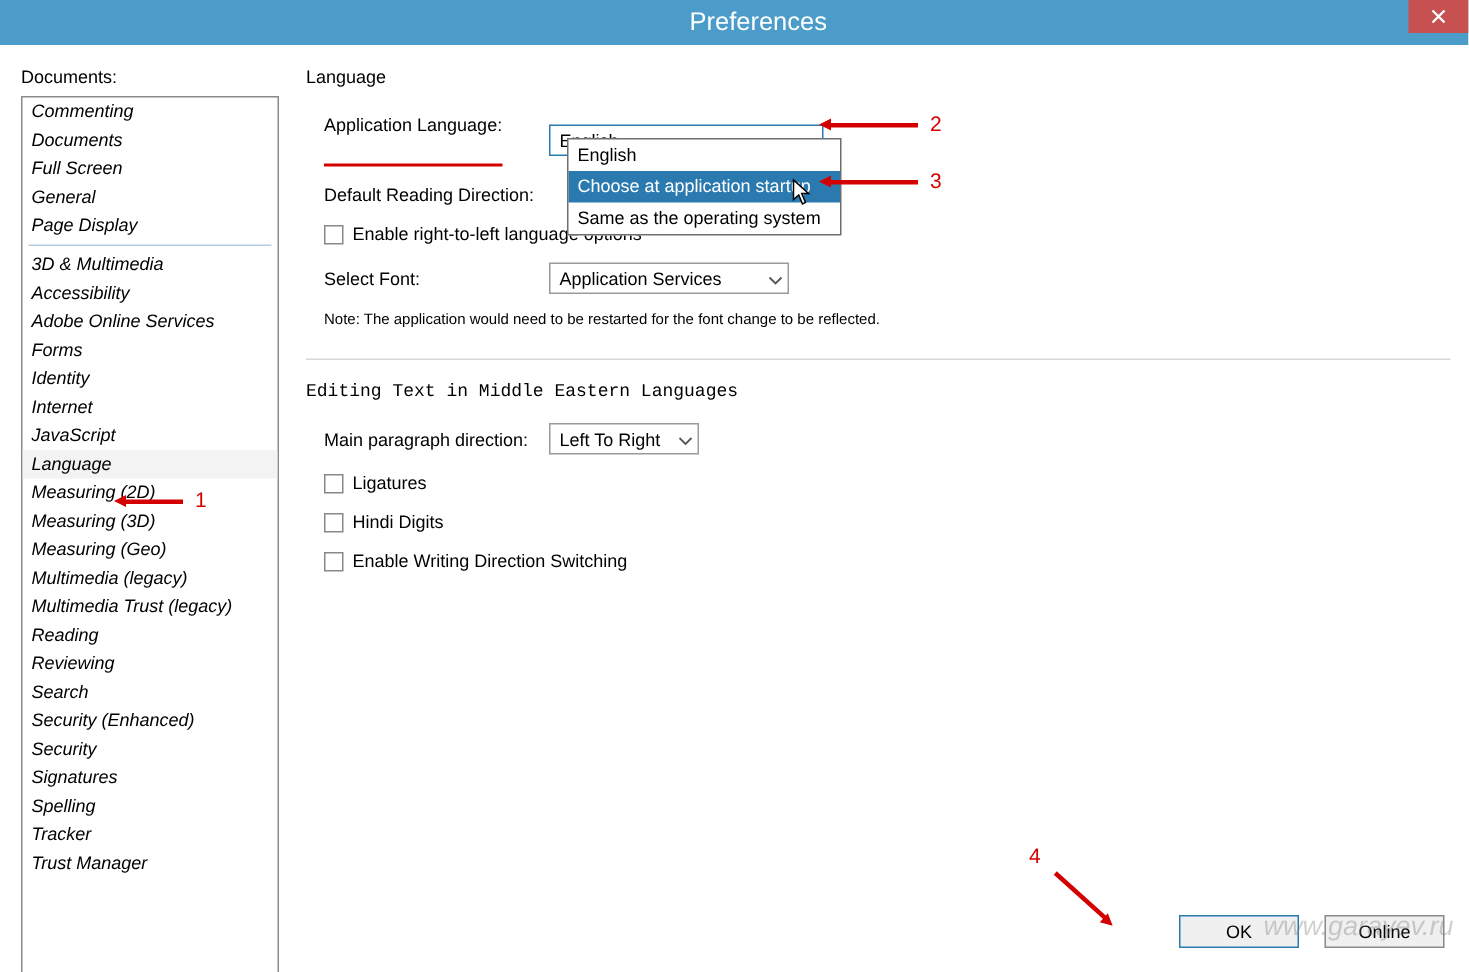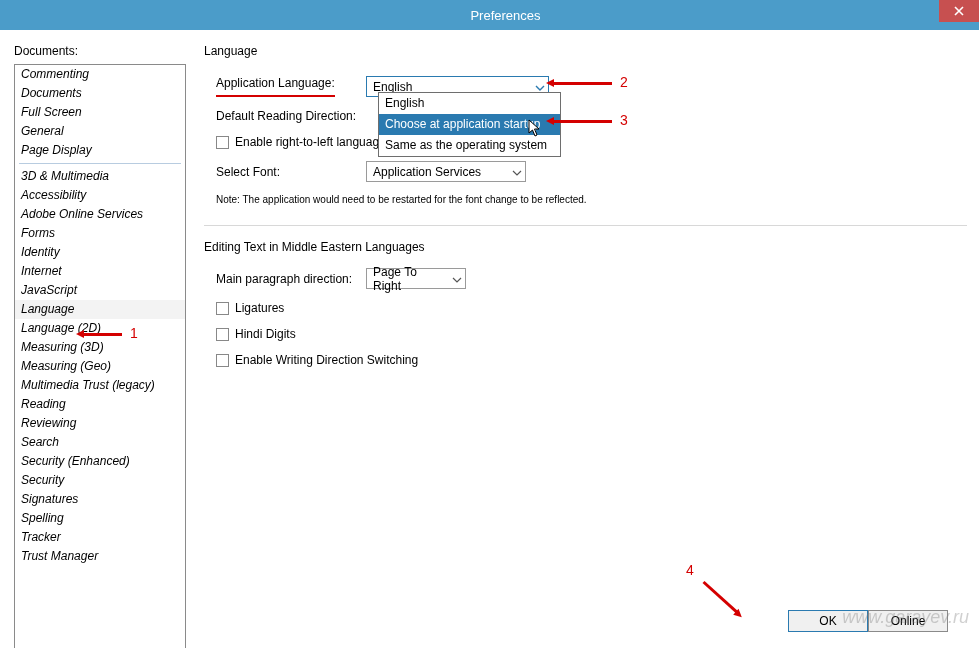--- a/index.html
+++ b/index.html
@@ -21,7 +21,7 @@
       justify-content: center;
       position: relative;
       color: #fff;
-      font-size: 13px;
+      font-size: 17px;
       padding-left: 32px;
     }
     .close-btn {

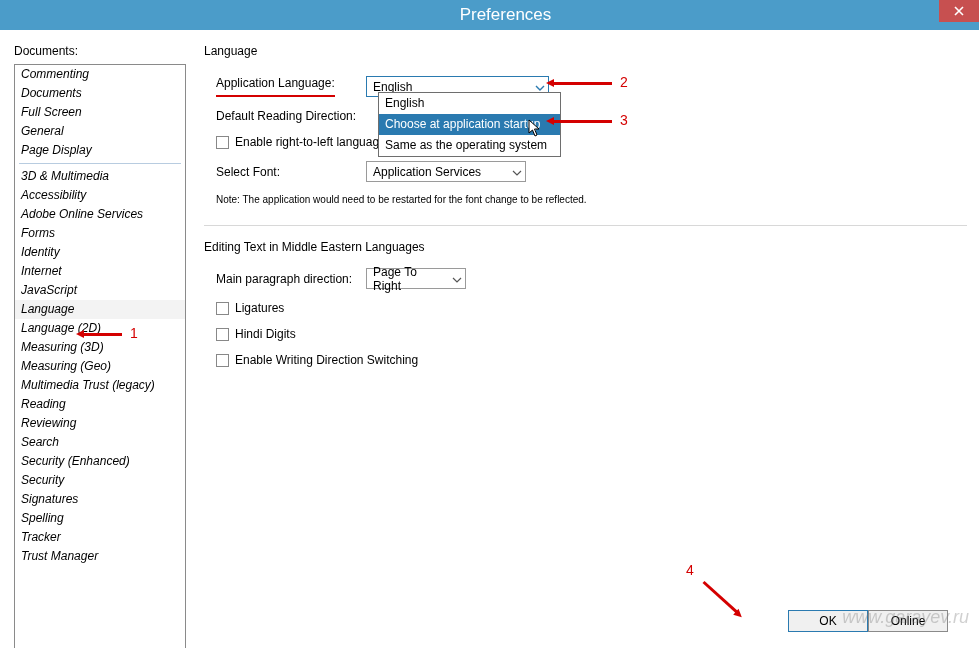--- a/index.html
+++ b/index.html
@@ -86,7 +86,7 @@
     }
     .underline-red {
       border-bottom: 2px solid #d40000;
-      padding-bottom: 5px;
+      padding-bottom: 19px;
       display: inline-block;
     }
     .combo {

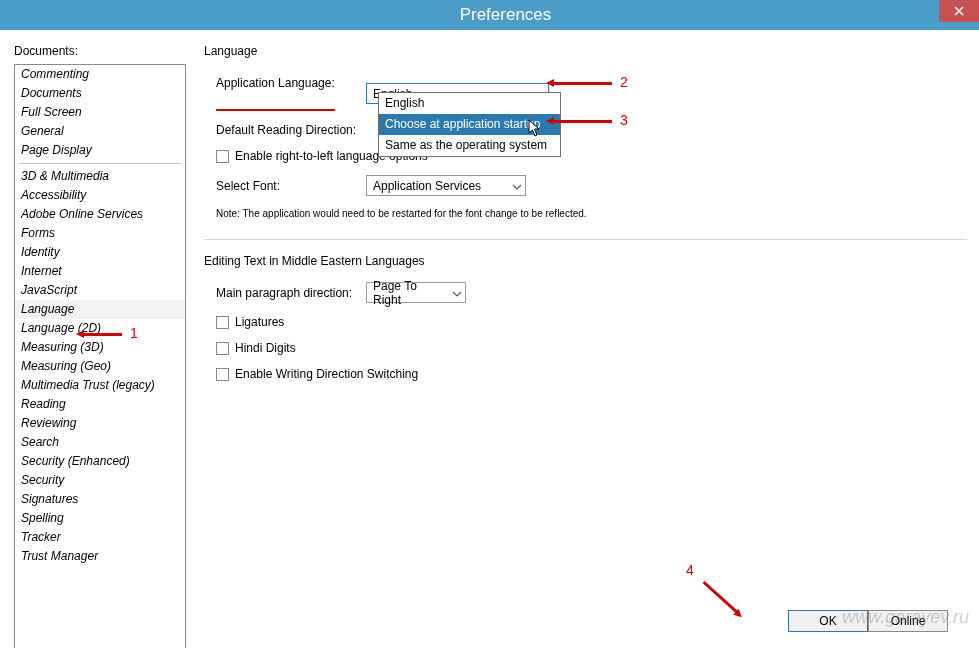--- a/index.html
+++ b/index.html
@@ -158,6 +158,7 @@
     .section2-title {
       font-size: 12px;
       margin-bottom: 14px;
+      font-family: Liberation Mono, monospace;
     }
     .buttons-row {
       position: absolute;

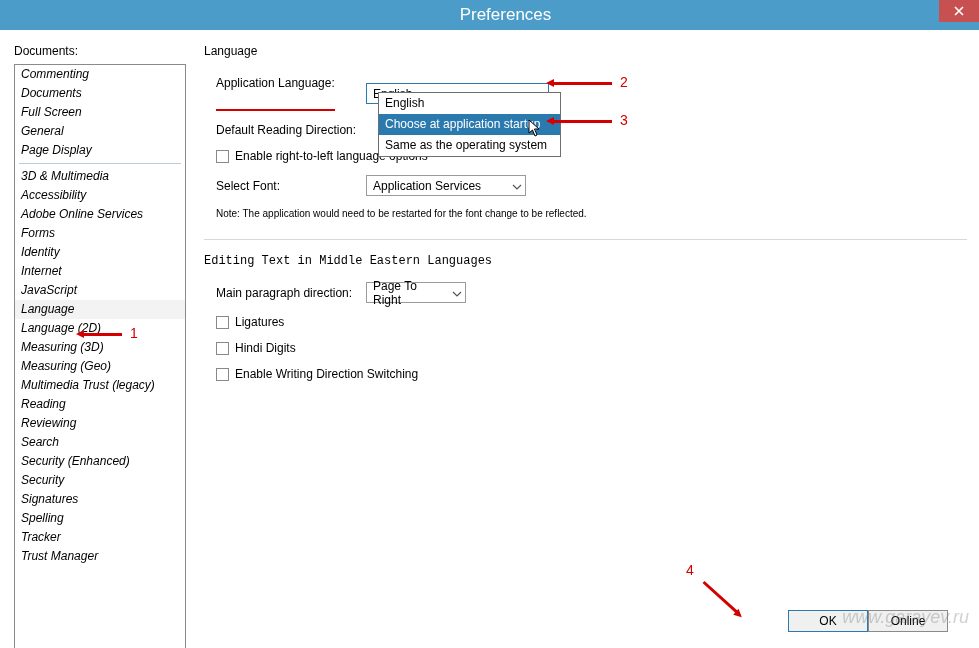--- a/index.html
+++ b/index.html
@@ -345,7 +345,7 @@
     <div class="form-row">
       <div class="form-label" style="width:150px">Main paragraph direction:</div>
       <div class="combo combo-dir">
-        <span>Page To Right</span>
+        <span>Left To Right</span>
         <span class="chev">
           <svg width="10" height="6" viewBox="0 0 10 6">
               <path d="M1 1 L5 5 L9 1" stroke="#555" stroke-width="1.2" fill="none"></path>

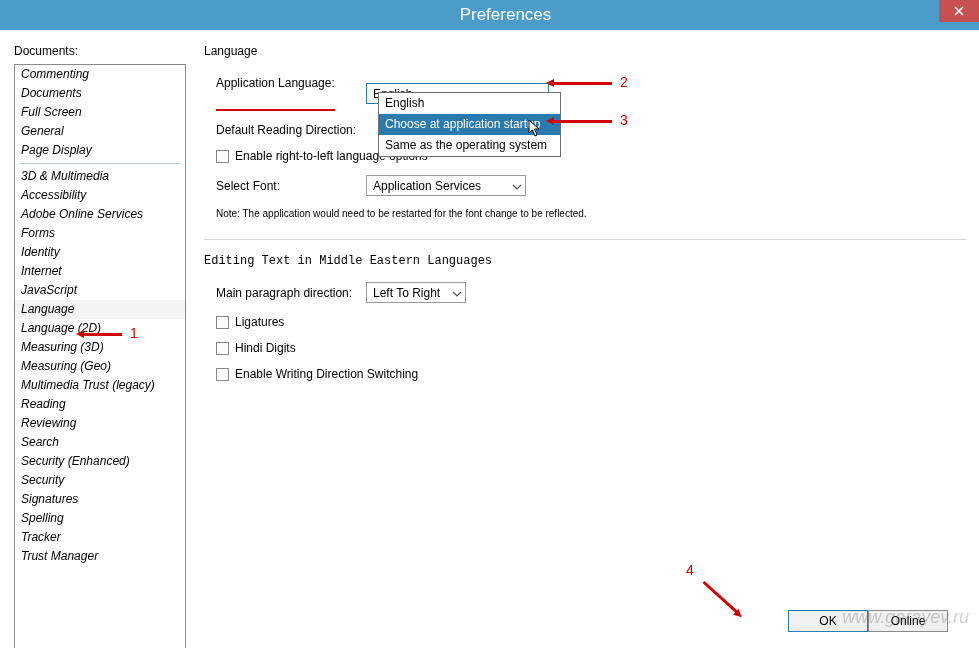--- a/index.html
+++ b/index.html
@@ -275,7 +275,7 @@
         <div class="cat-item">Internet</div>
         <div class="cat-item">JavaScript</div>
         <div class="cat-item selected">Language</div>
-        <div class="cat-item">Language (2D)</div>
+        <div class="cat-item">Measuring (2D)</div>
         <div class="cat-item">Measuring (3D)</div>
         <div class="cat-item">Measuring (Geo)</div>
         <div class="cat-item">Multimedia Trust (legacy)</div>

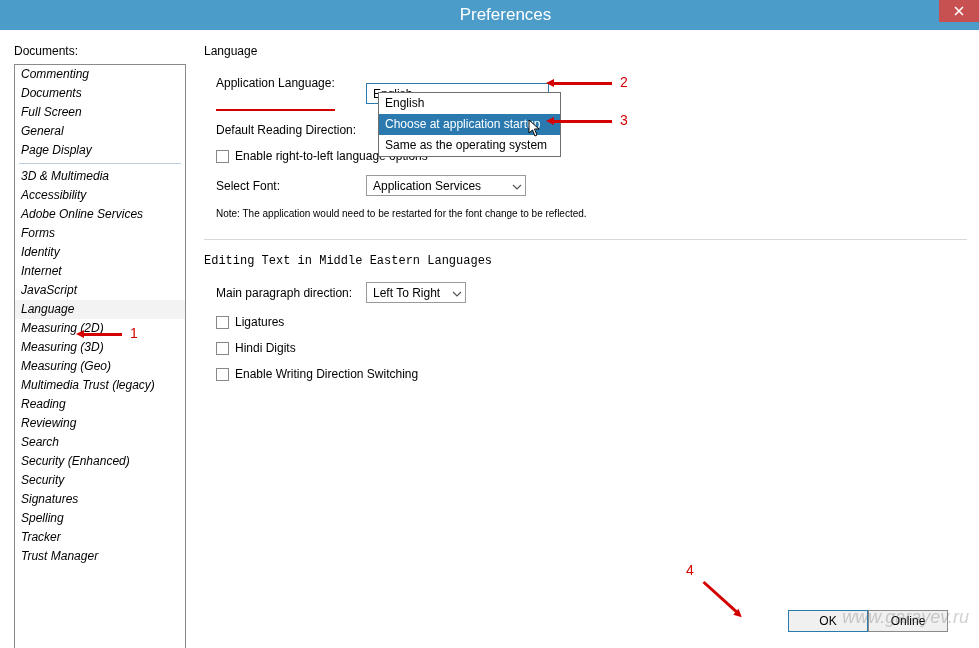--- a/index.html
+++ b/index.html
@@ -278,6 +278,7 @@
         <div class="cat-item">Measuring (2D)</div>
         <div class="cat-item">Measuring (3D)</div>
         <div class="cat-item">Measuring (Geo)</div>
+        <div class="cat-item">Multimedia (legacy)</div>
         <div class="cat-item">Multimedia Trust (legacy)</div>
         <div class="cat-item">Reading</div>
         <div class="cat-item">Reviewing</div>

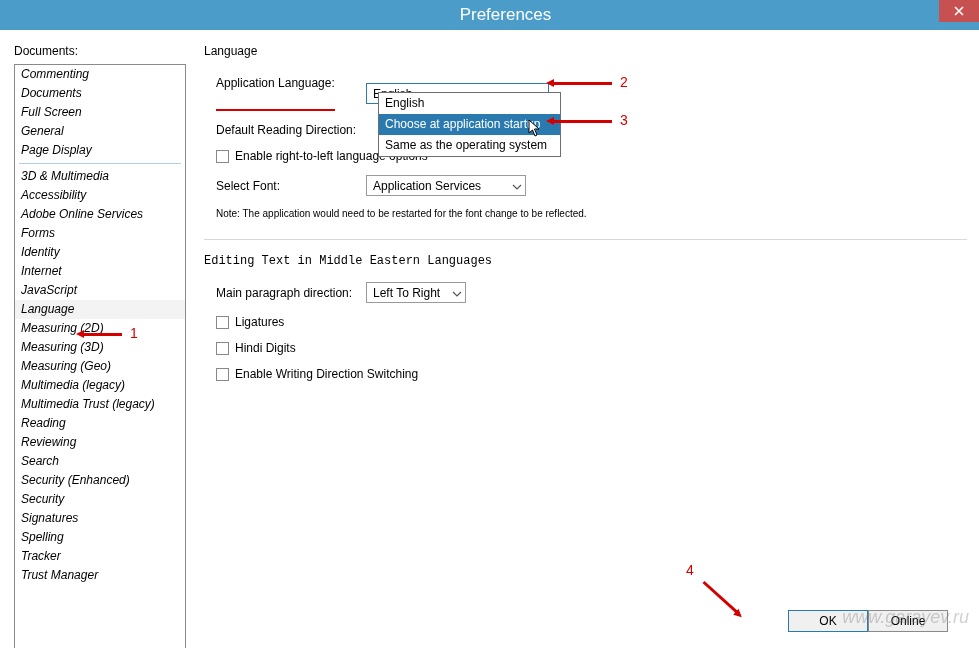--- a/index.html
+++ b/index.html
@@ -162,10 +162,10 @@
     }
     .buttons-row {
       position: absolute;
-      right: 31px;
+      right: 16px;
       bottom: 16px;
       display: flex;
-      gap: 0;
+      gap: 17px;
       border-radius: 11px;
     }
     .btn {

